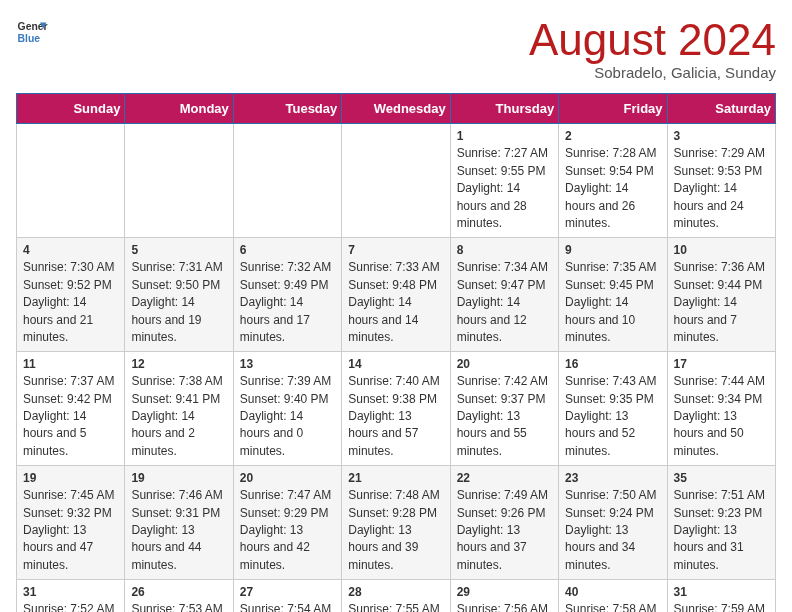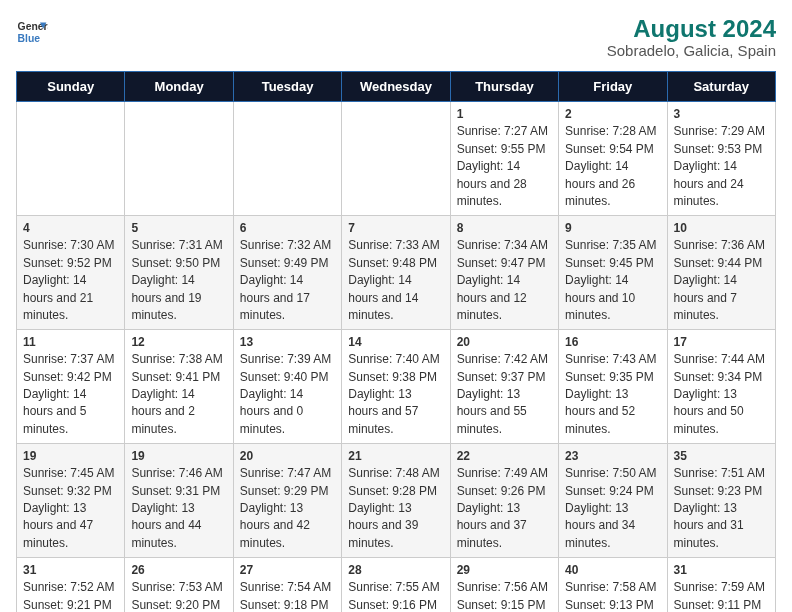--- a/index.html
+++ b/index.html
@@ -29,9 +29,9 @@
       text-align: right;
     }
     .month-year {
-      font-size: 24px;
-      font-weight: bold;
-      color: #0f766e;
+      font-size: 44px;
+      font-weight: normal;
+      color: #b91c1c;
       line-height: 1.1;
     }
     .location {

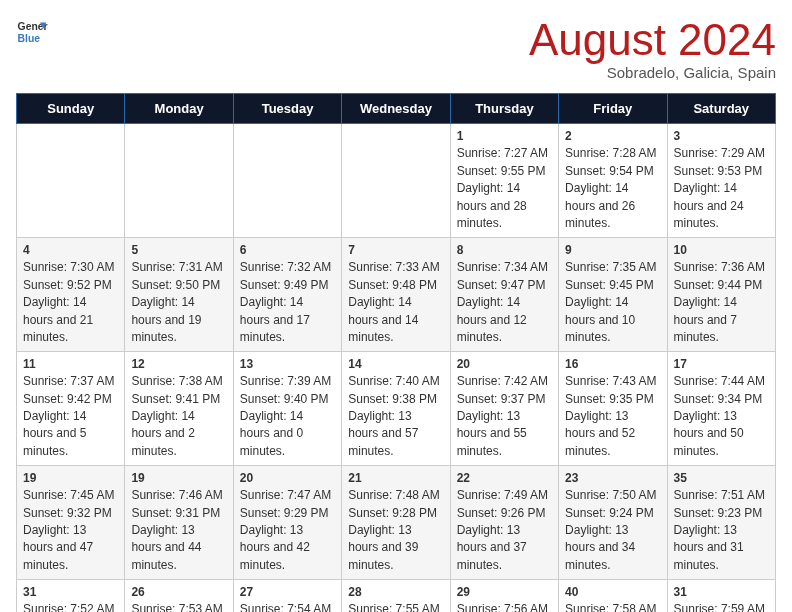--- a/index.html
+++ b/index.html
@@ -95,7 +95,7 @@
   </div>
   <div class="title-area">
     <div class="month-year">August 2024</div>
-    <div class="location">Sobradelo, Galicia, Spain</div>
+    <div class="location">Sobradelo, Galicia, Sunday</div>
   </div>
 </div>
 

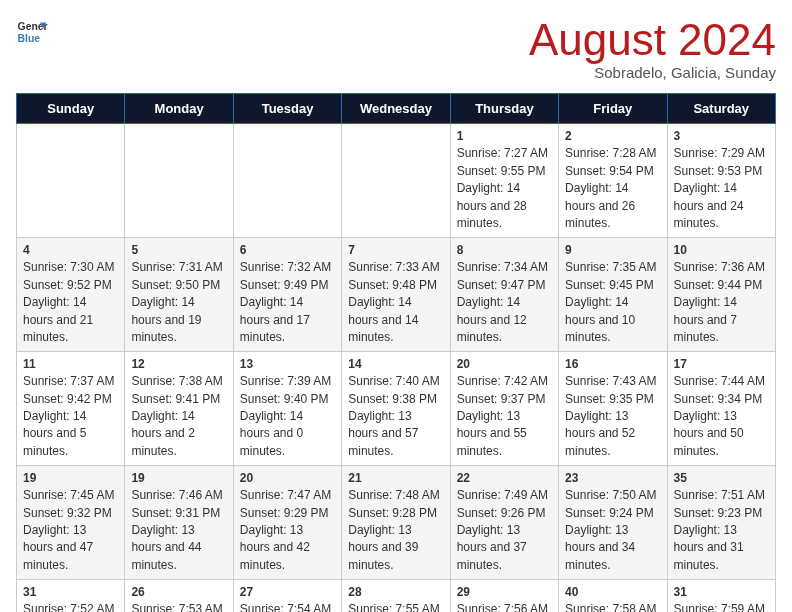--- a/index.html
+++ b/index.html
@@ -44,9 +44,9 @@
       table-layout: fixed;
     }
     .calendar-table th {
-      background-color: #0f172a;
+      background-color: #be185d;
       color: #fff;
-      text-align: center;
+      text-align: right;
       padding: 7px 4px;
       font-size: 13px;
       font-weight: bold;

